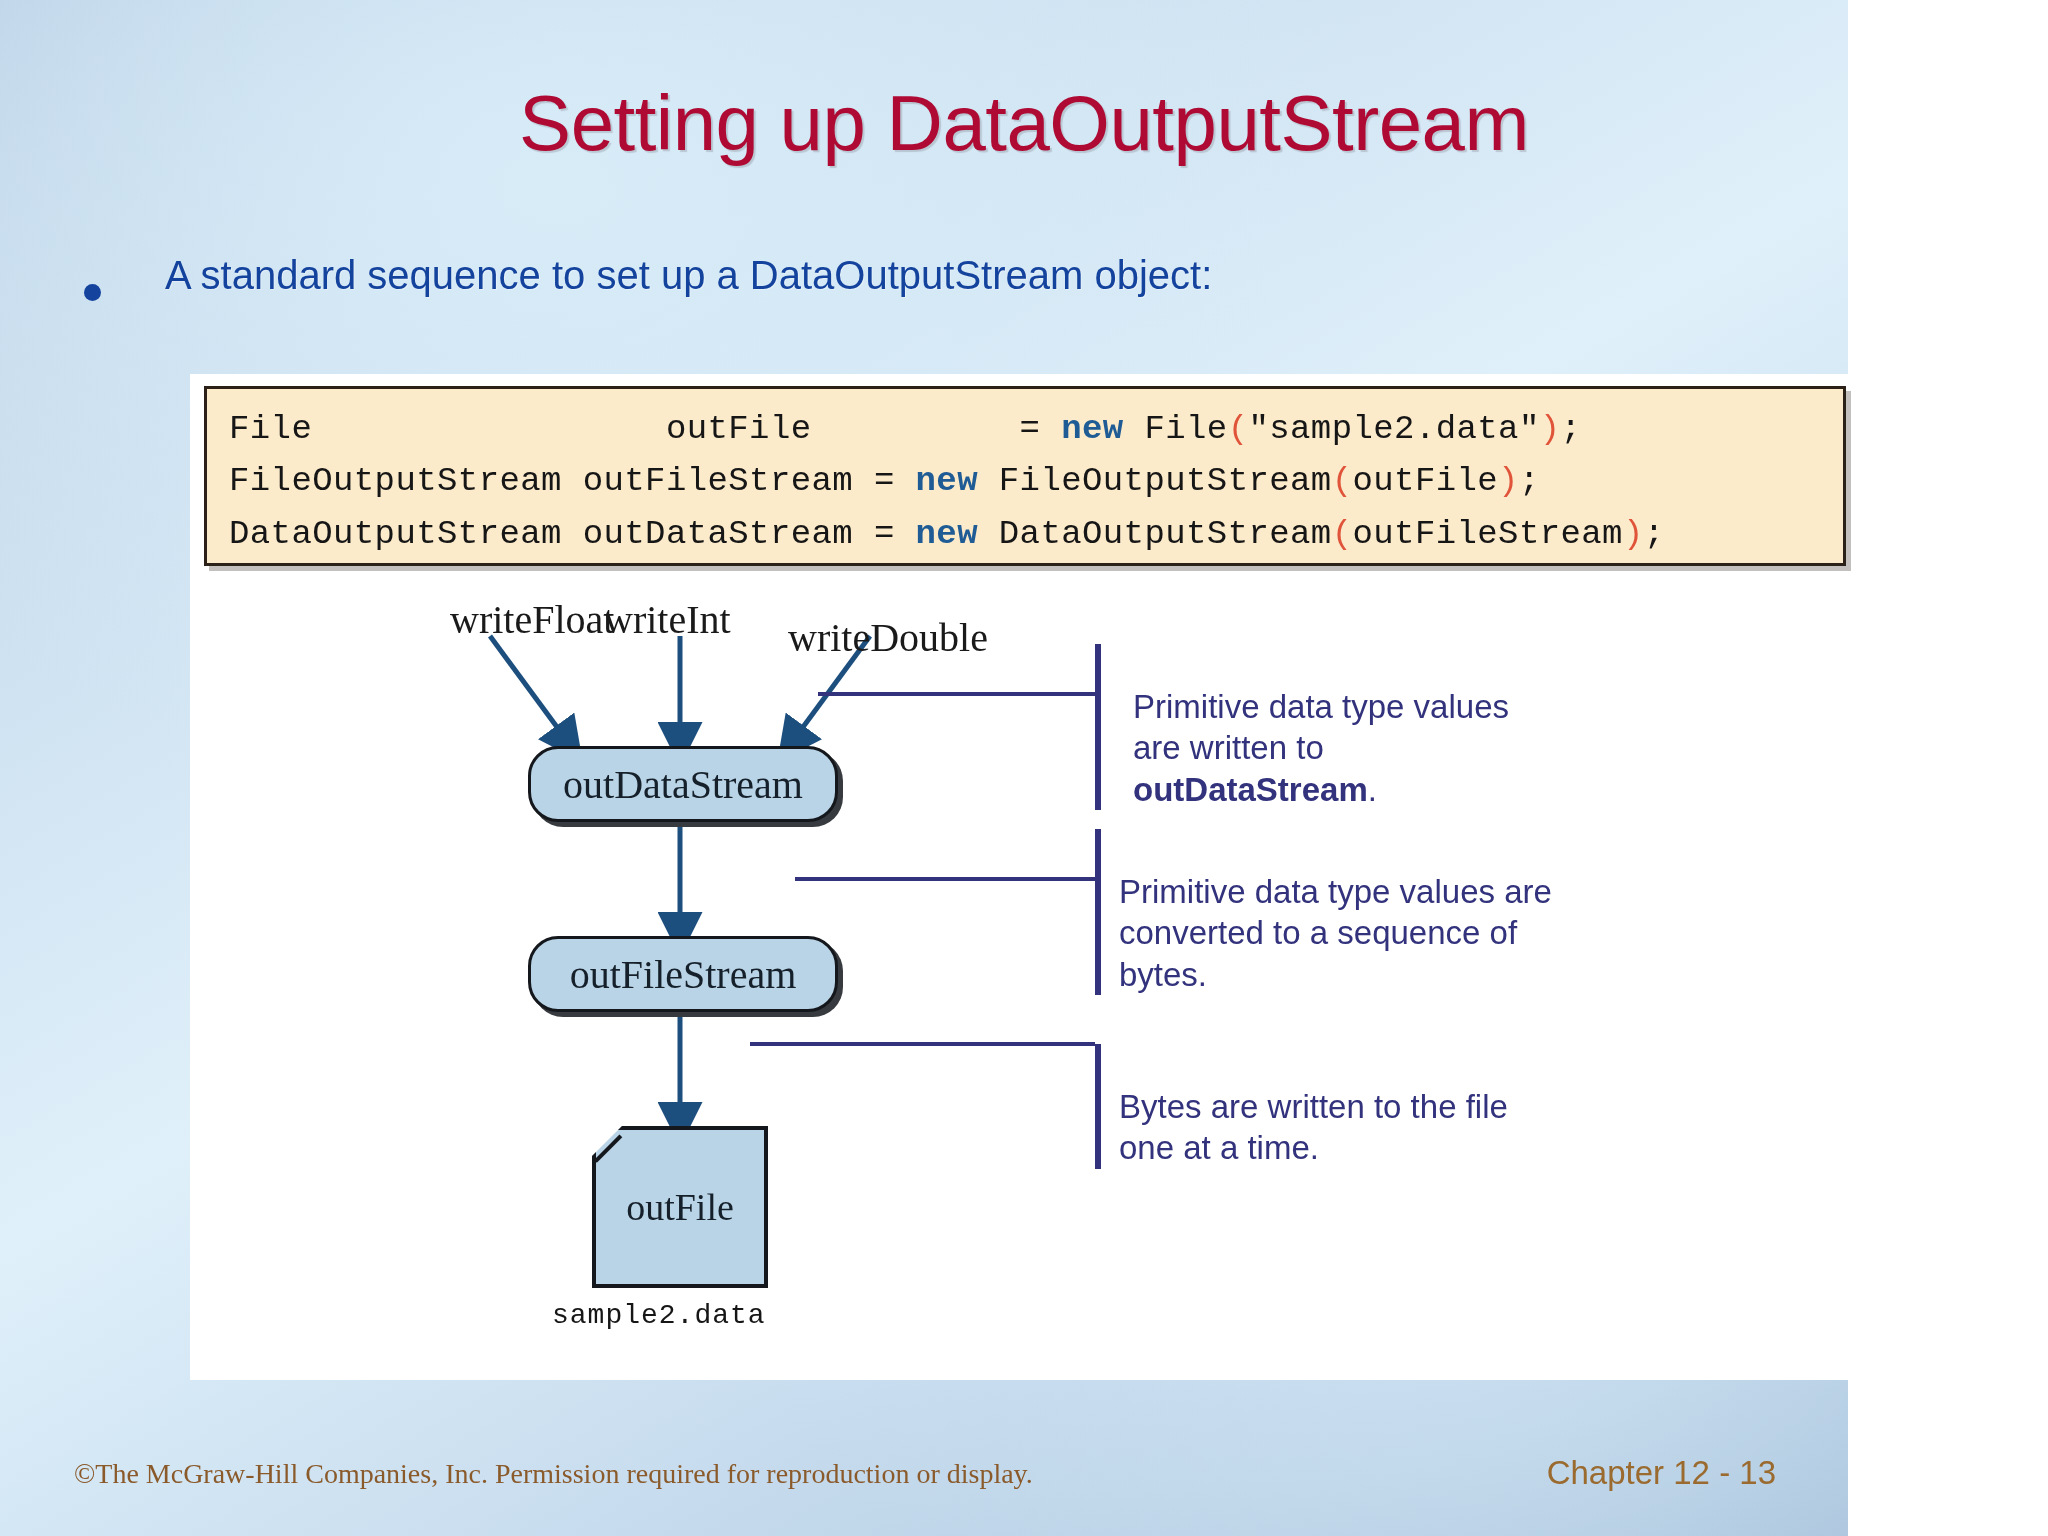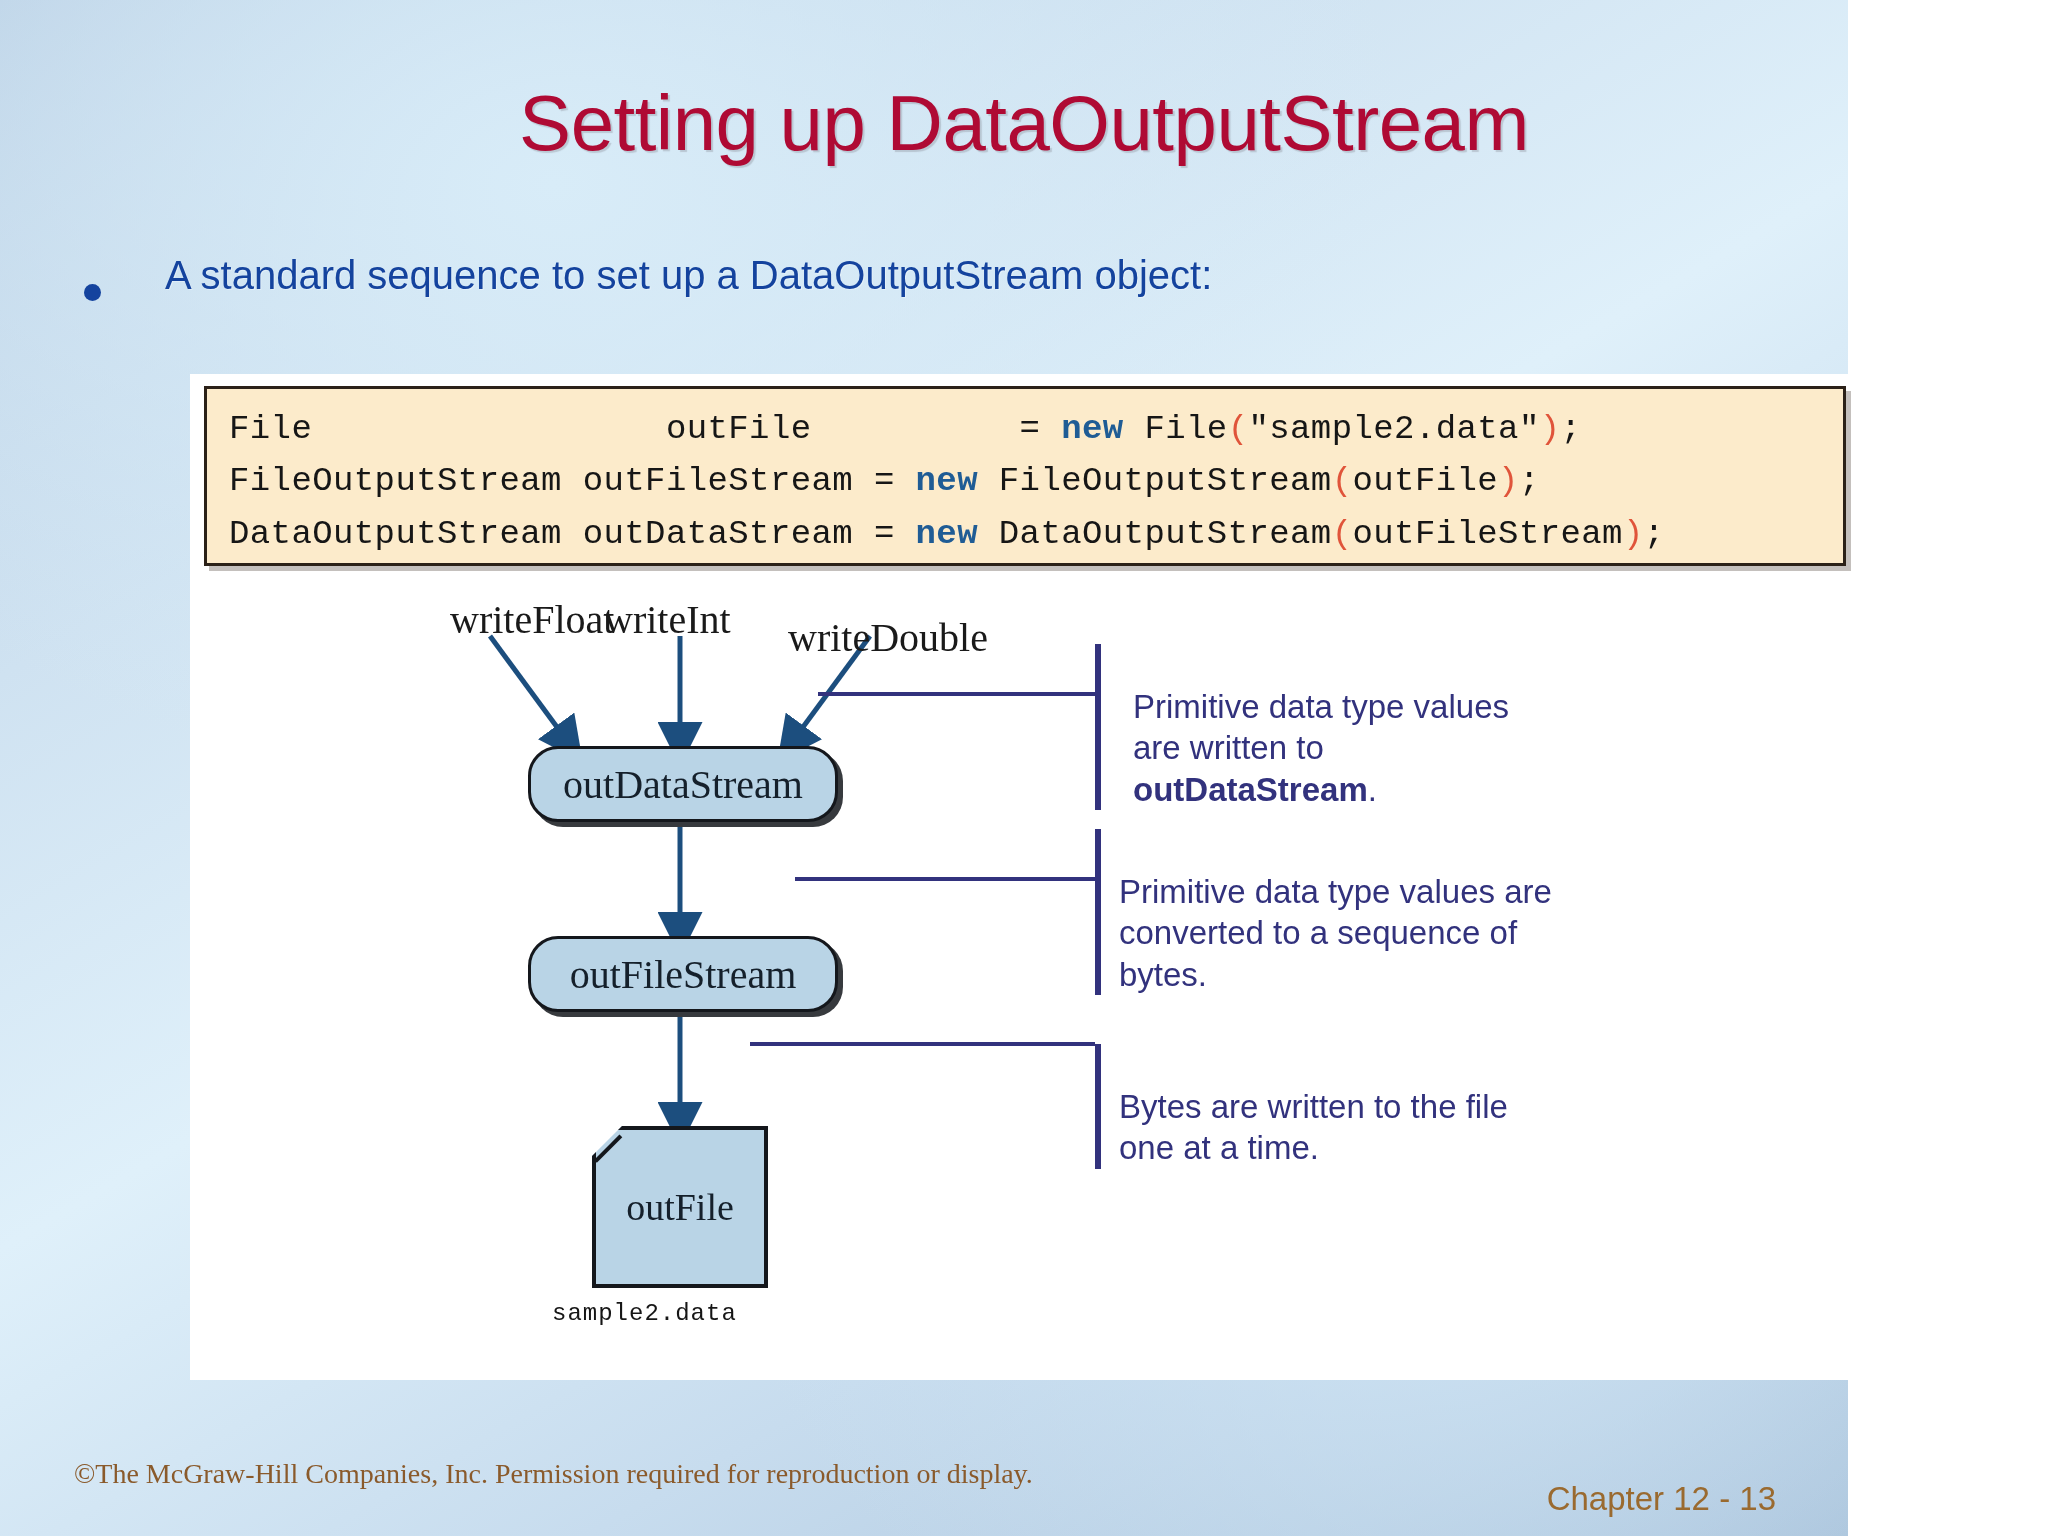--- a/index.html
+++ b/index.html
@@ -162,7 +162,7 @@
   #file-caption {
     position: absolute;
     font-family: "Liberation Mono", "DejaVu Sans Mono", monospace;
-    font-size: 24px;
+    font-size: 28px;
     color: #161616;
     letter-spacing: 1px;
     white-space: nowrap;

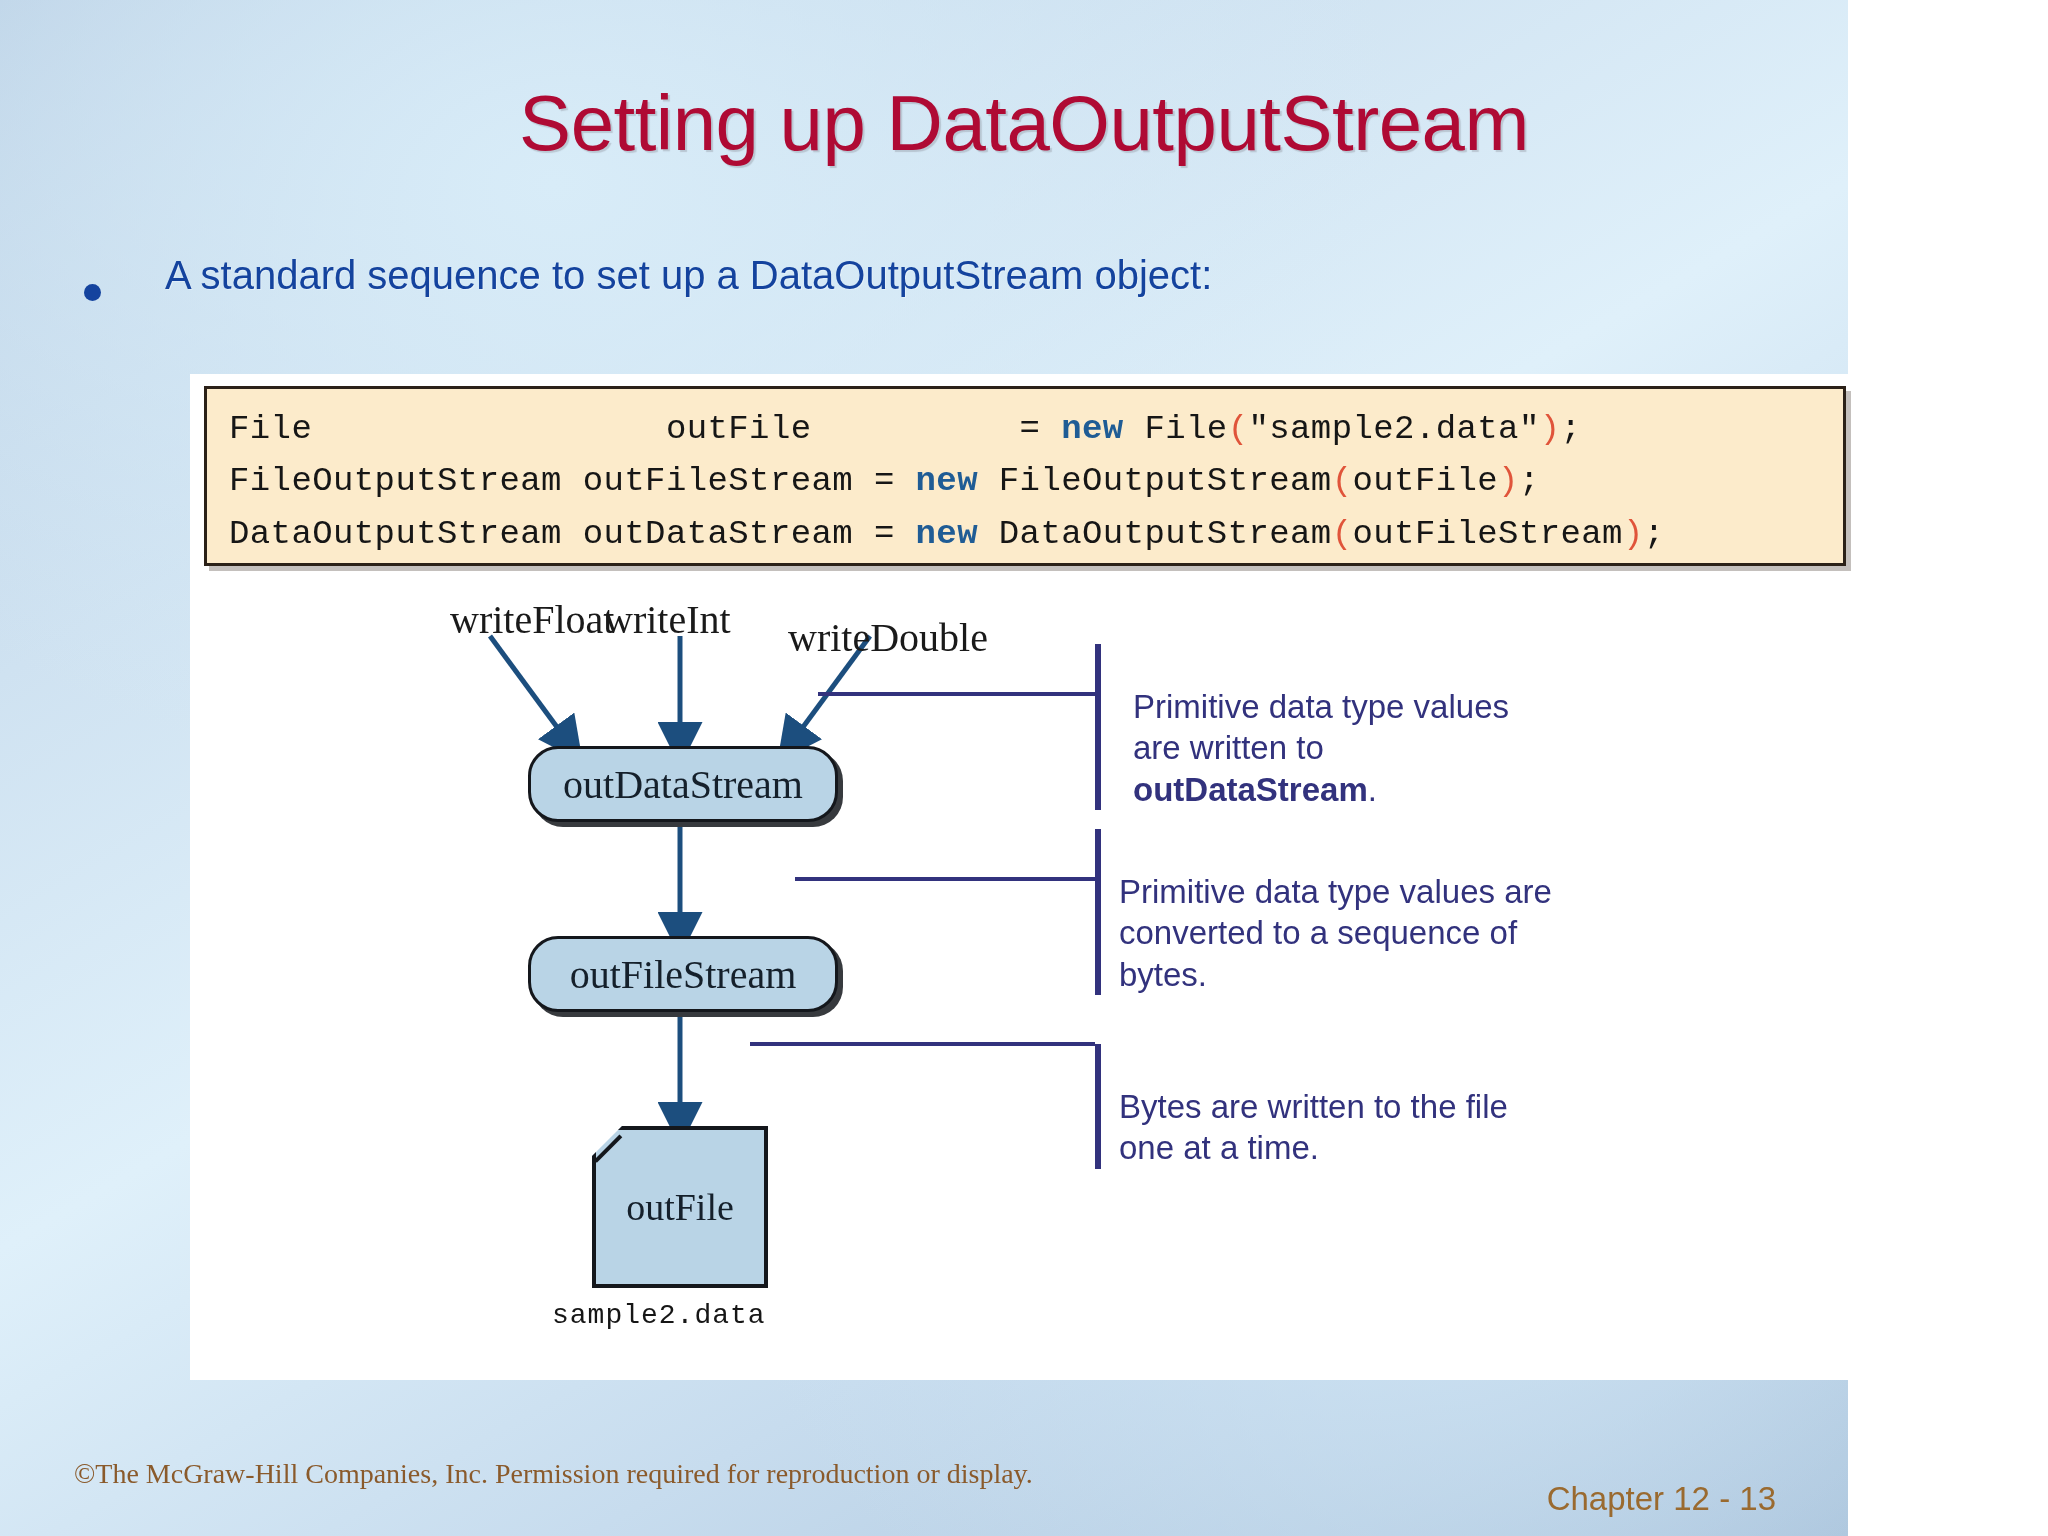--- a/index.html
+++ b/index.html
@@ -205,7 +205,6 @@
     font-size: 33px;
     color: #9a6a2f;
     white-space: nowrap;
-    margin-top: 26px;
   }
 </style>
 </head>

